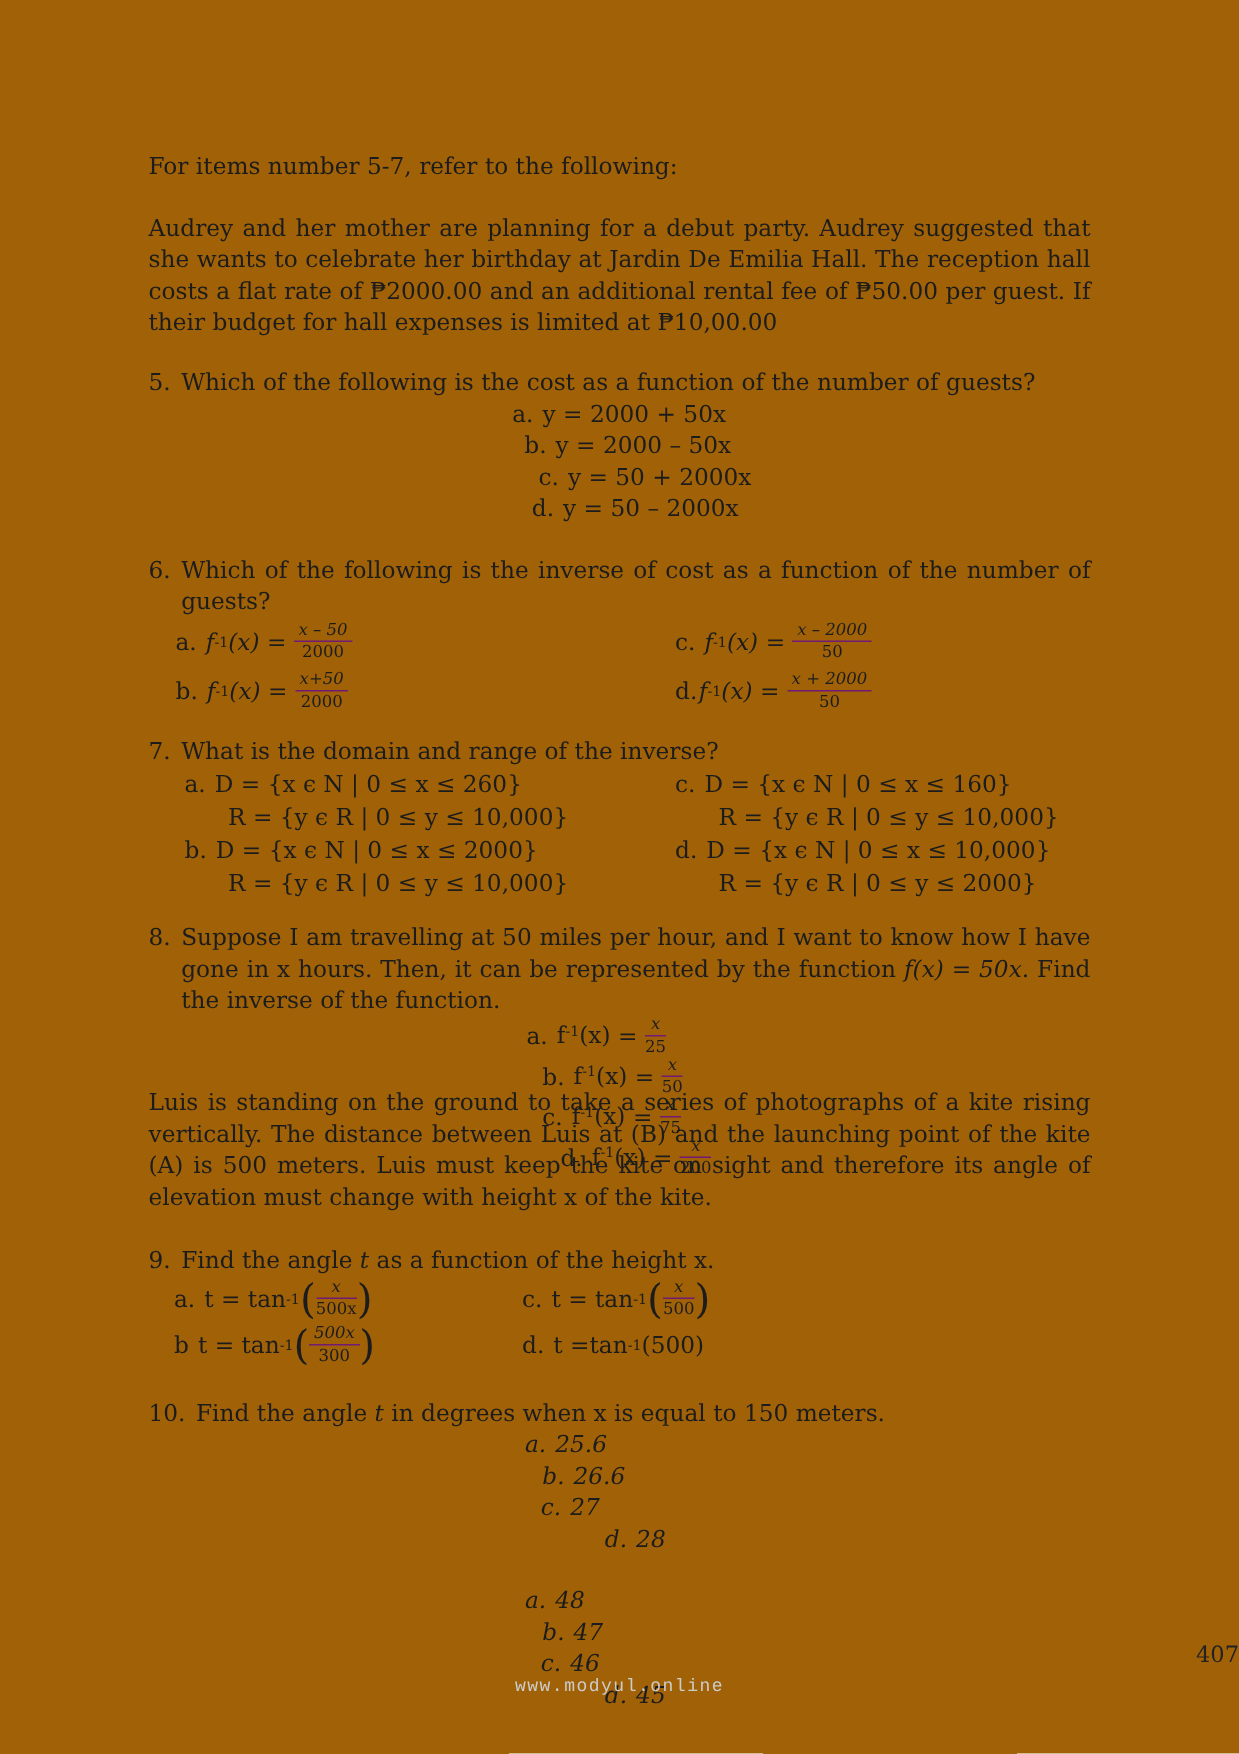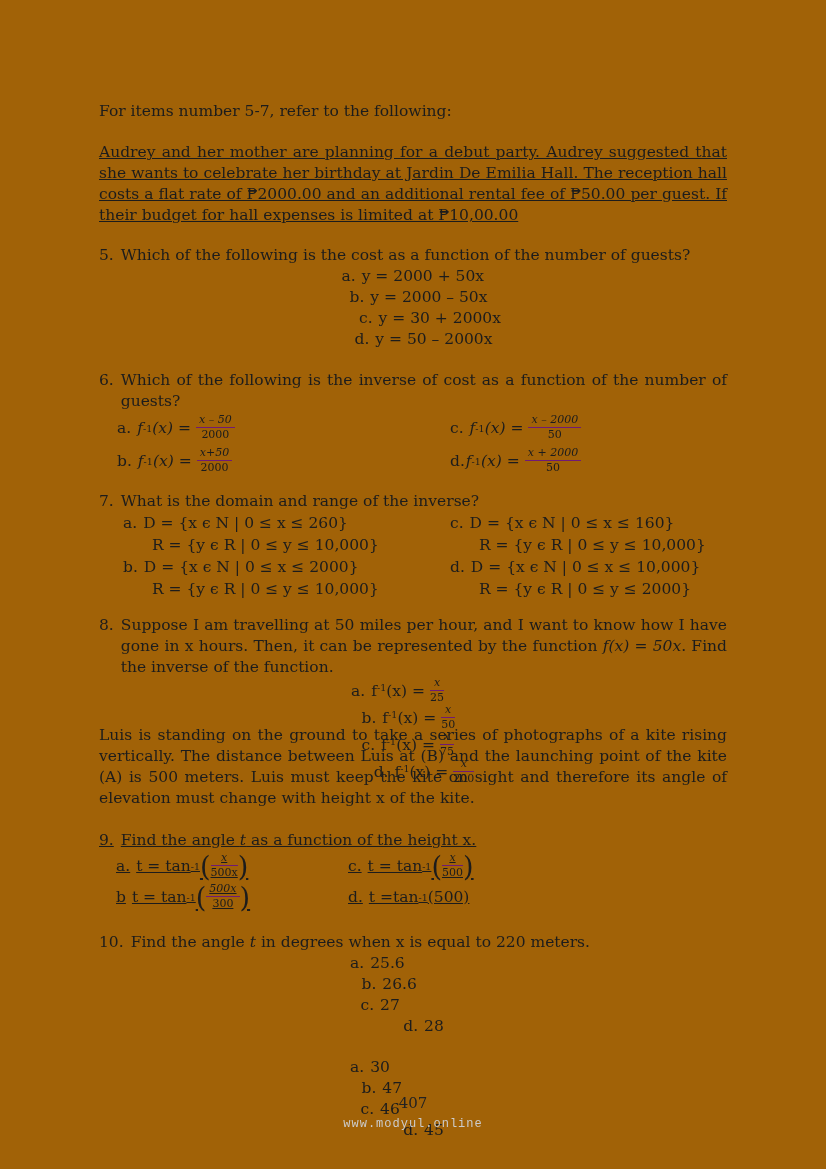--- a/index.html
+++ b/index.html
@@ -11,7 +11,7 @@
   .content { position:absolute; left:99px; top:101px; width:628px; }
   .jt { text-align:justify; }
   .block { margin:0; }
-  .mb20 { margin-bottom:20px; } .mb19 { margin-bottom:19px;text-decoration:underline; }
+  .mb20 { margin-bottom:20px; } .mb19 { margin-bottom:19px; }
   .mb17 { margin-bottom:17px; } .mb21 { margin-bottom:21px; }
   .mb13 { margin-bottom:13px; } .mb15 { margin-bottom:15px; }
   .mb16 { margin-bottom:16px; }

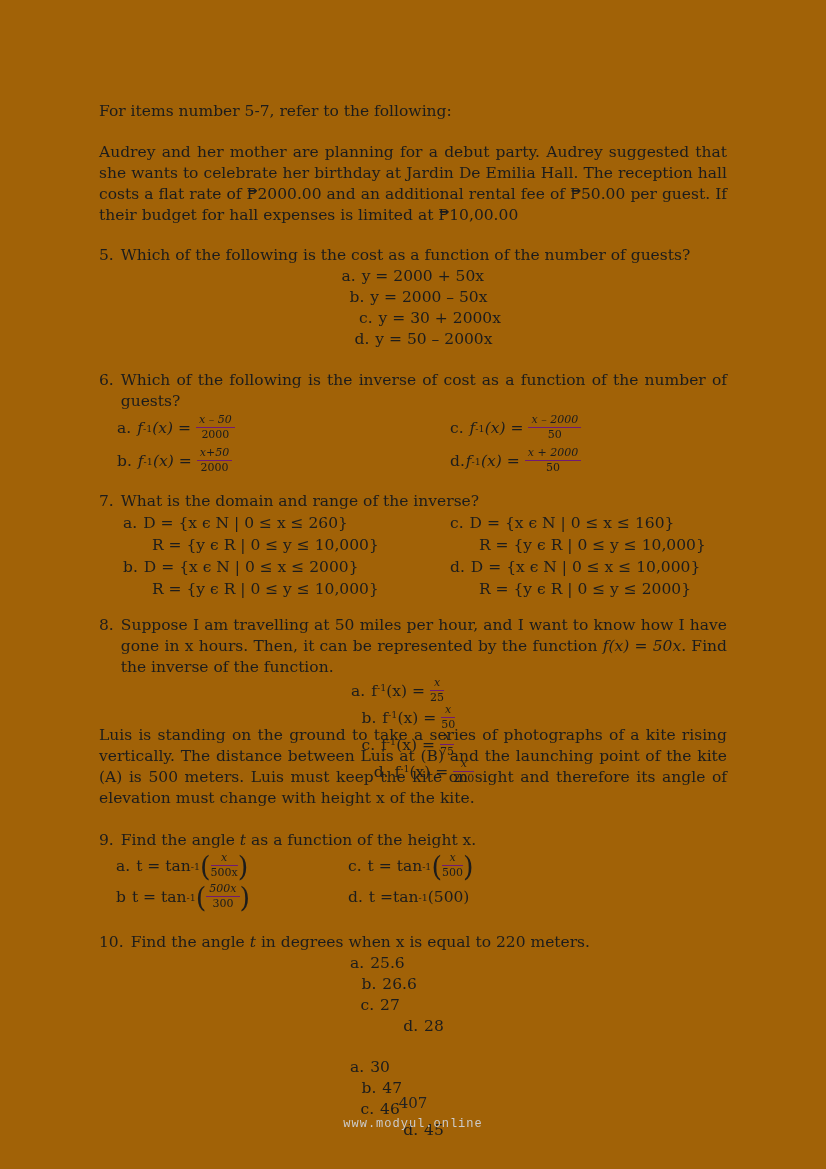--- a/index.html
+++ b/index.html
@@ -76,7 +76,7 @@
       <div class="optrow q5row">
         <span class="o o1"><span class="lbl">a.</span><span>y = 2000 + 50x</span></span>
         <span class="o o2"><span class="lbl">b.</span><span>y = 2000 – 50x</span></span>
-        <span class="o o3"><span class="lbl">c.</span><span>y = 30 + 2000x</span></span>
+        <span class="o o3"><span class="lbl">c.</span><span>y = 50 + 2000x</span></span>
         <span class="o"><span class="lbl">d.</span><span>y = 50 – 2000x</span></span>
       </div>
     </div>

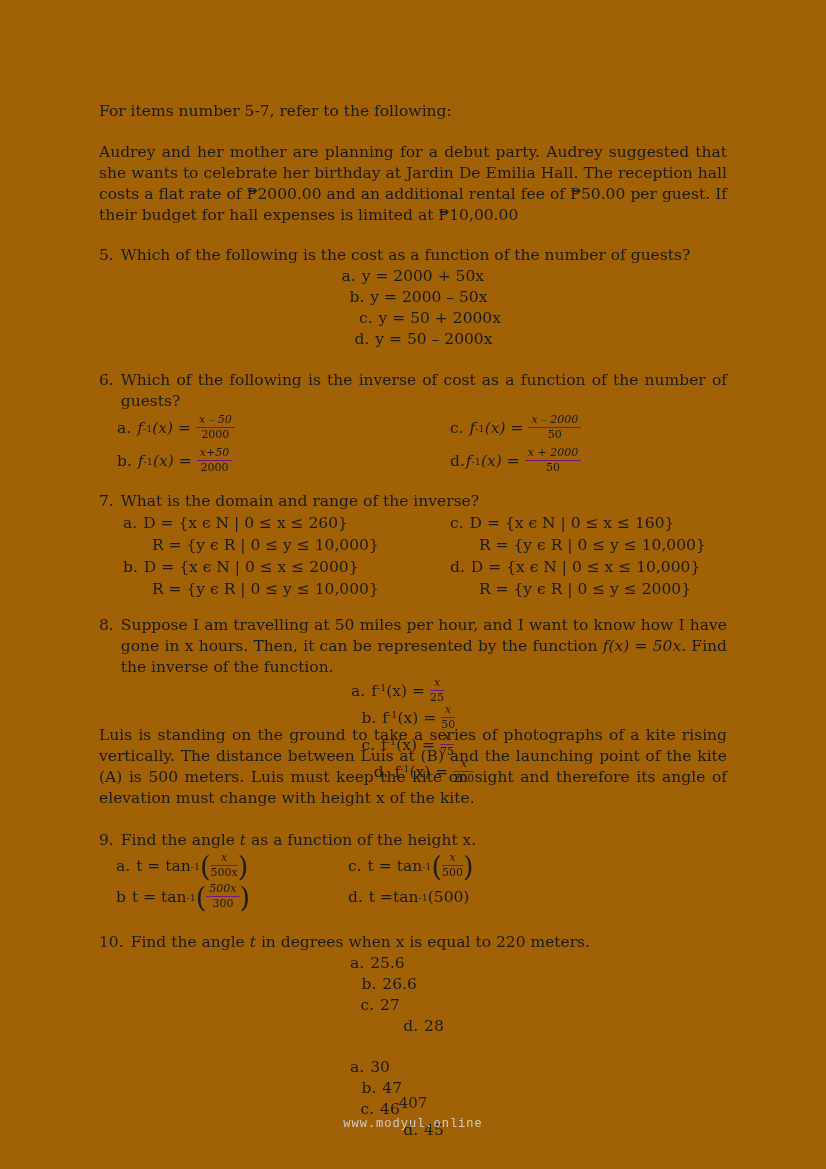--- a/index.html
+++ b/index.html
@@ -226,7 +226,7 @@
     <div class="block mb20">
       <div class="q">
         <span class="qnum">10.</span>
-        <div class="qtext"><span>Find the angle </span><span class="it">t</span><span> in degrees when x is equal to 220 meters.</span></div>
+        <div class="qtext"><span>Find the angle </span><span class="it">t</span><span> in degrees when x is equal to 150 meters.</span></div>
       </div>
       <div class="optrow q10row">
         <span class="o o1"><span class="lbl">a.</span><span>25.6</span></span>

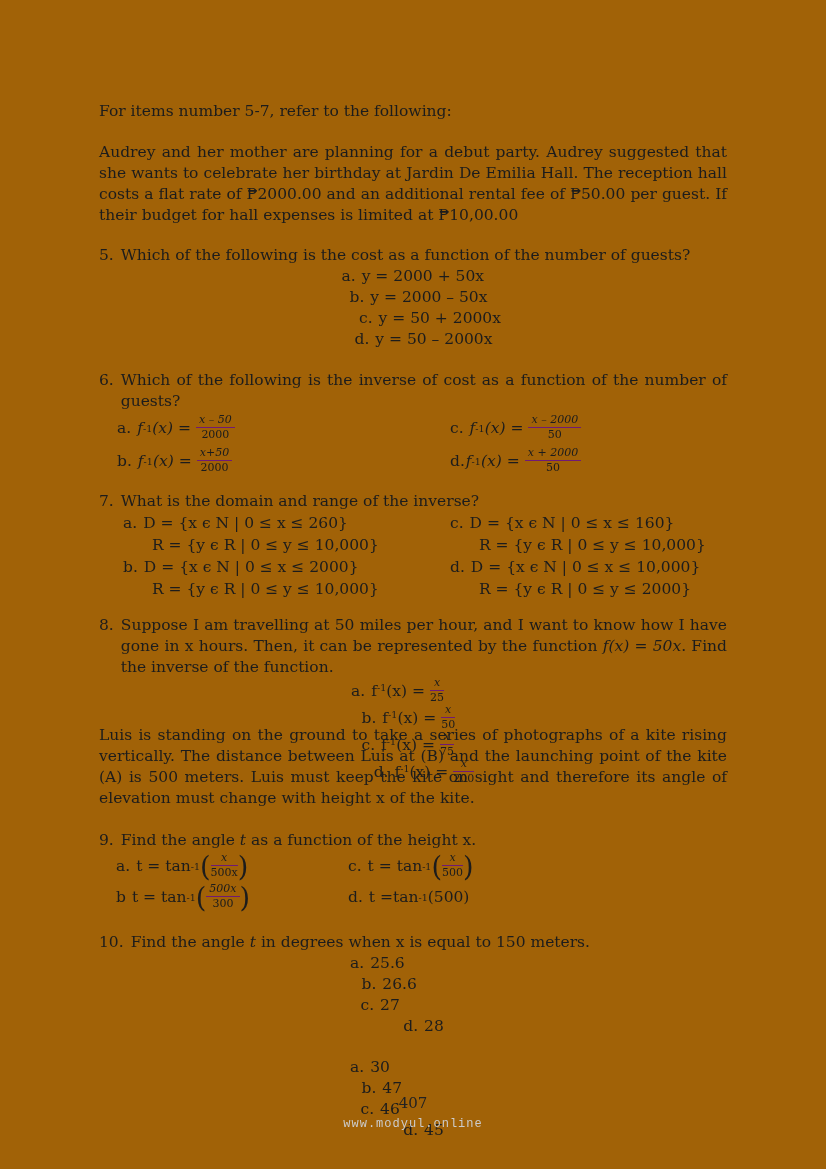--- a/index.html
+++ b/index.html
@@ -32,7 +32,7 @@
   .q5row .o1 { width:164px; } .q5row .o2 { width:148px; } .q5row .o3 { width:129px; }
   .q8row { padding-left:22px; height:31px; }
   .q8row .o1 { width:146px; } .q8row .o2 { width:125px; } .q8row .o3 { width:125px; }
-  .q10row { padding-left:21px; }
+  .q10row { padding-left:21px;font-style:italic; }
   .q10row .o1 { width:147px; } .q10row .o2 { width:124px; } .q10row .o3 { width:126px; }
 
   

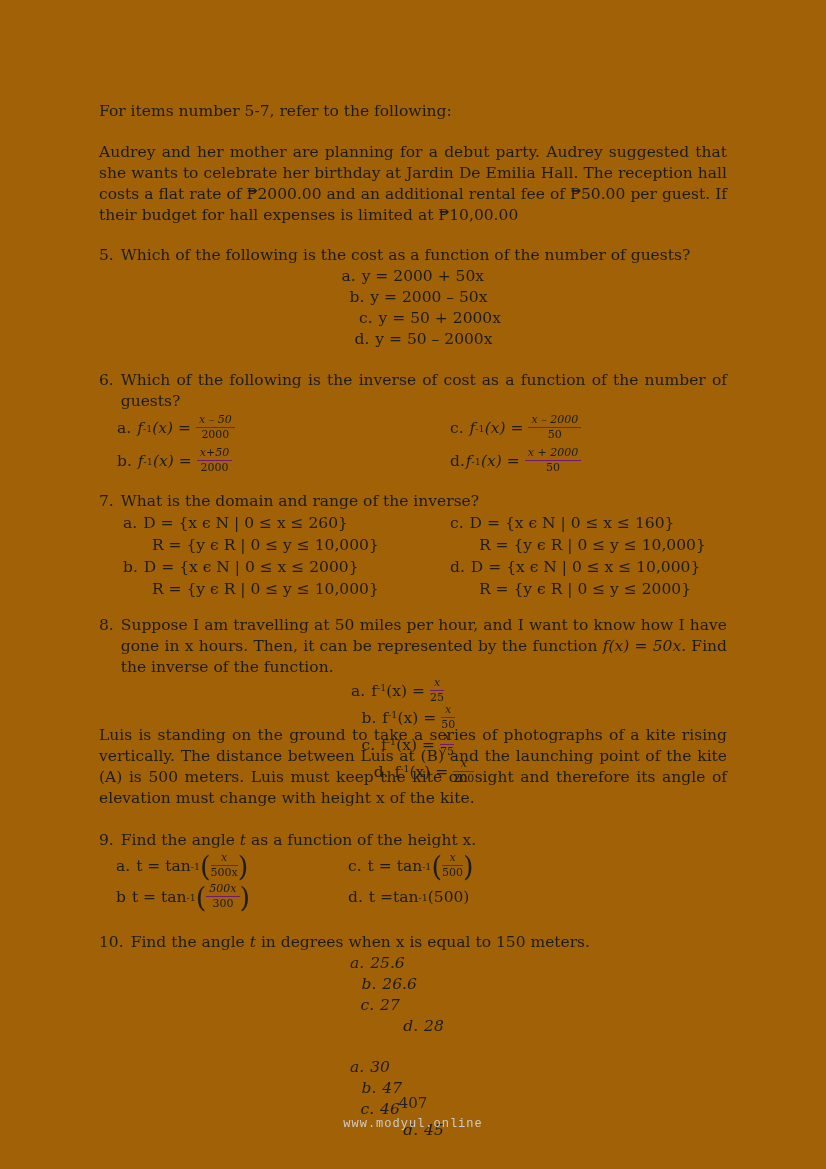--- a/index.html
+++ b/index.html
@@ -238,7 +238,7 @@
 
     <div class="block">
       <div class="optrow q10row">
-        <span class="o o1"><span class="lbl">a.</span><span>30</span></span>
+        <span class="o o1"><span class="lbl">a.</span><span>48</span></span>
         <span class="o o2"><span class="lbl">b.</span><span>47</span></span>
         <span class="o o3"><span class="lbl">c.</span><span>46</span></span>
         <span class="o"><span class="lbl">d.</span><span>45</span></span>

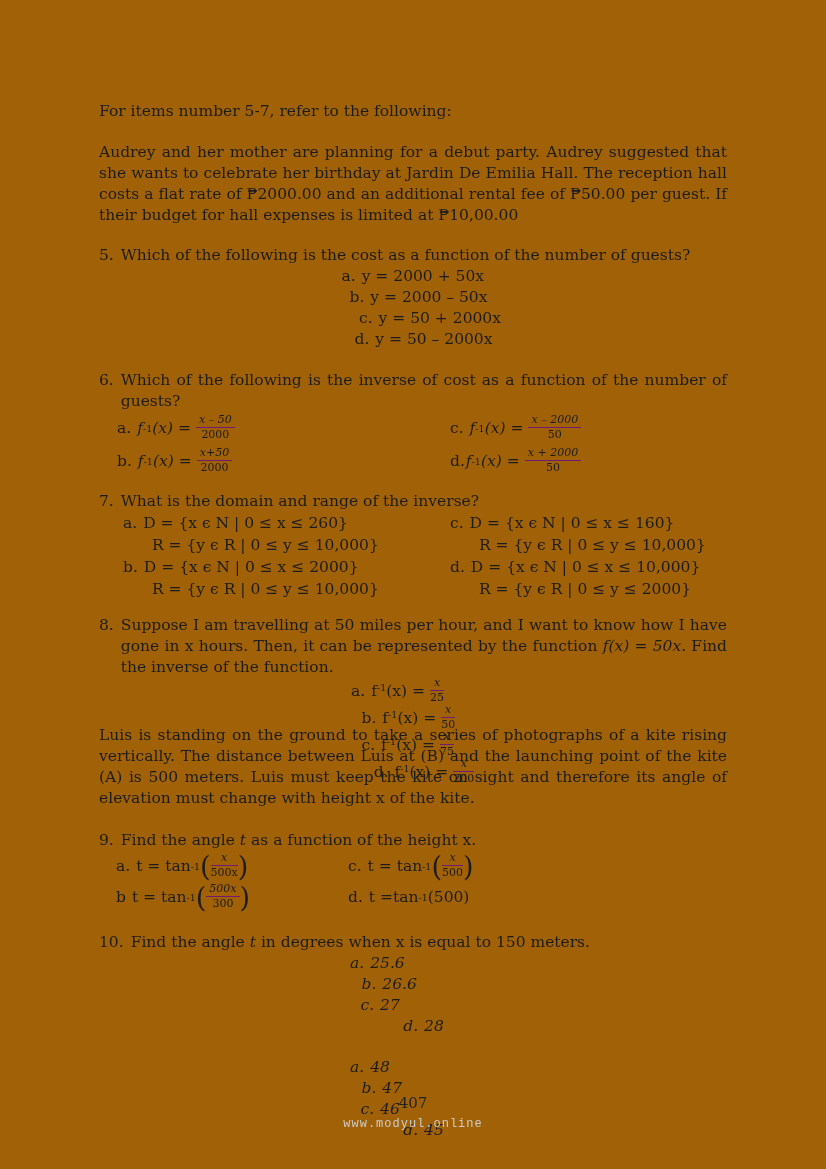--- a/index.html
+++ b/index.html
@@ -53,7 +53,7 @@
 
   .bp { font-size:175%; line-height:0; vertical-align:middle; font-weight:normal; }
 
-  .pageno { position:absolute; top:1093px; left:0; right:0; text-align:center; font-size:15px; color:#222; }
+  .pageno { position:absolute; top:1093px; left:0; right:0; text-align:right; font-size:15px; color:#222; }
   .watermark { position:absolute; top:1114px; left:0; right:0; text-align:center;
                font-family:Liberation Mono, monospace; font-size:12px;
                color:#cccccc; letter-spacing:1px; }

